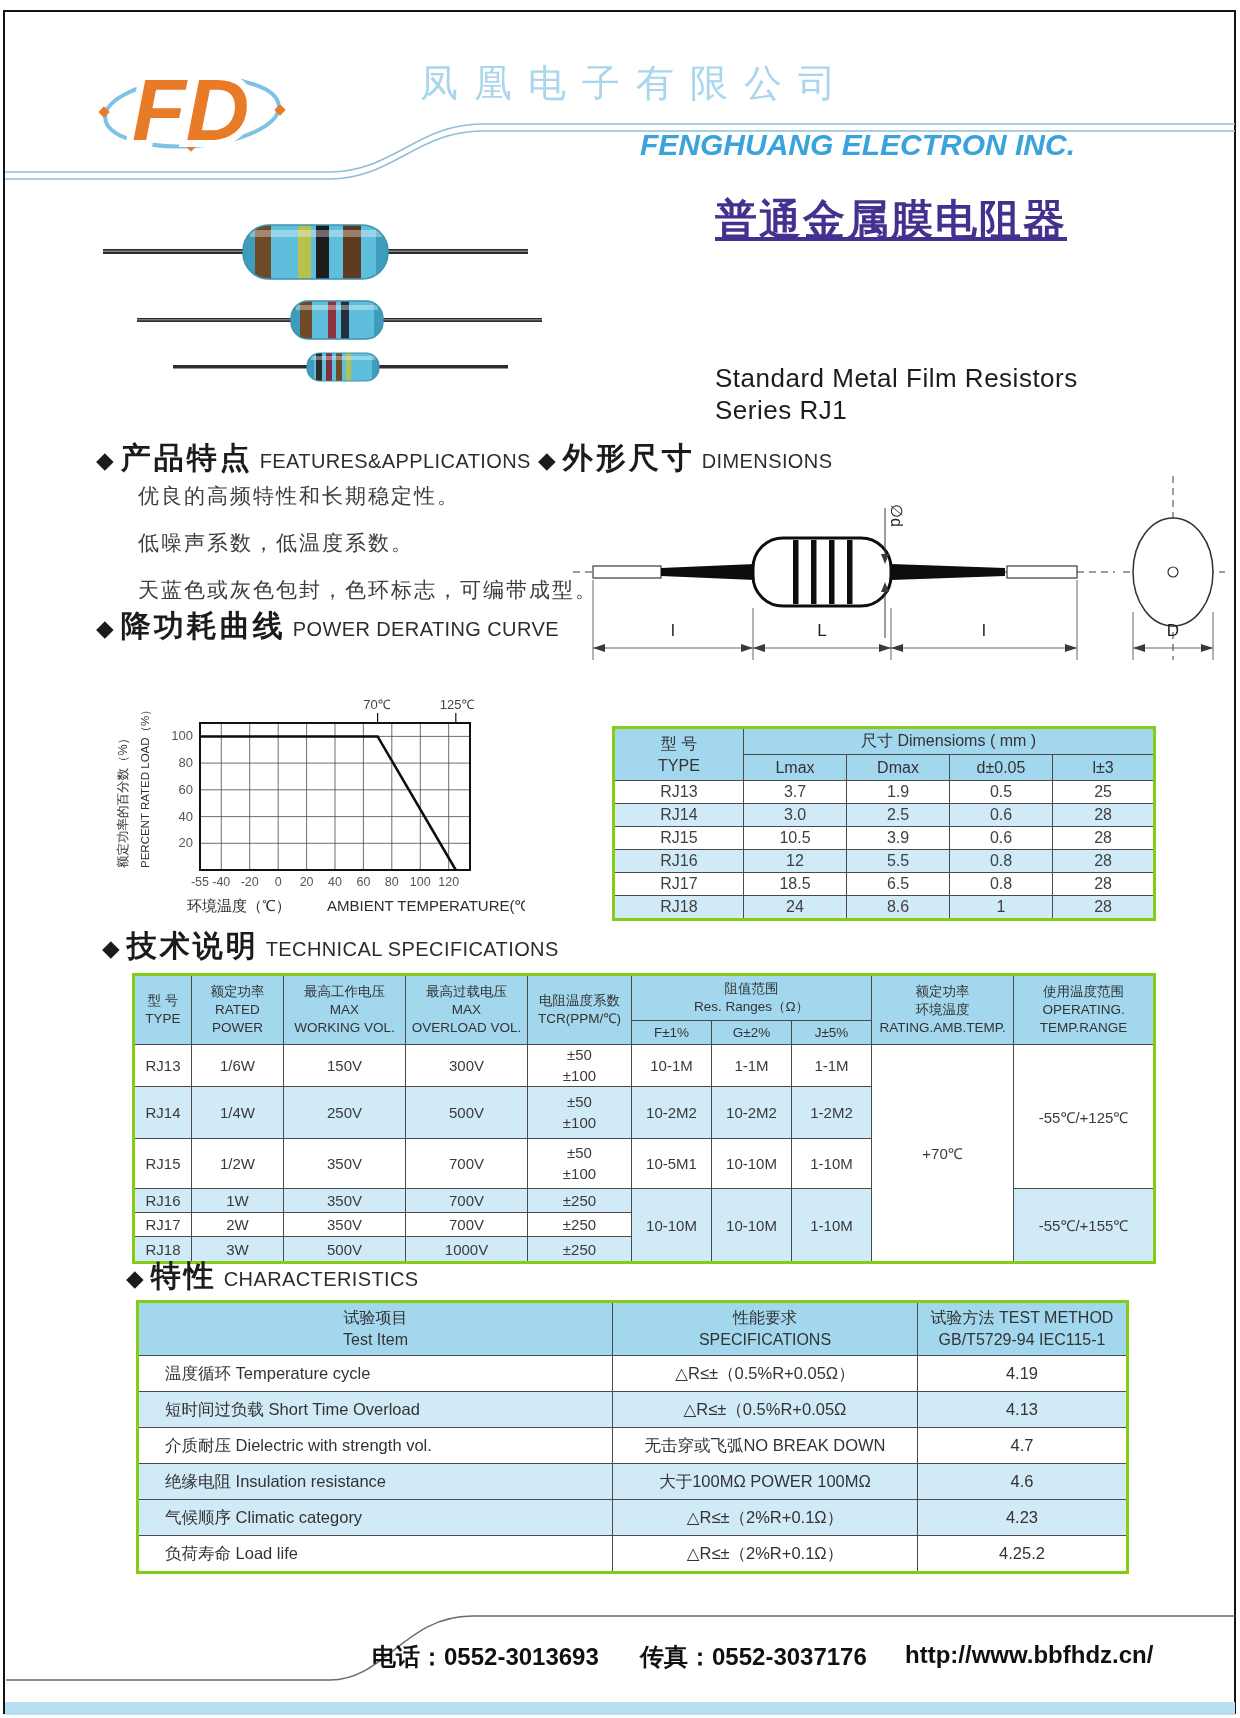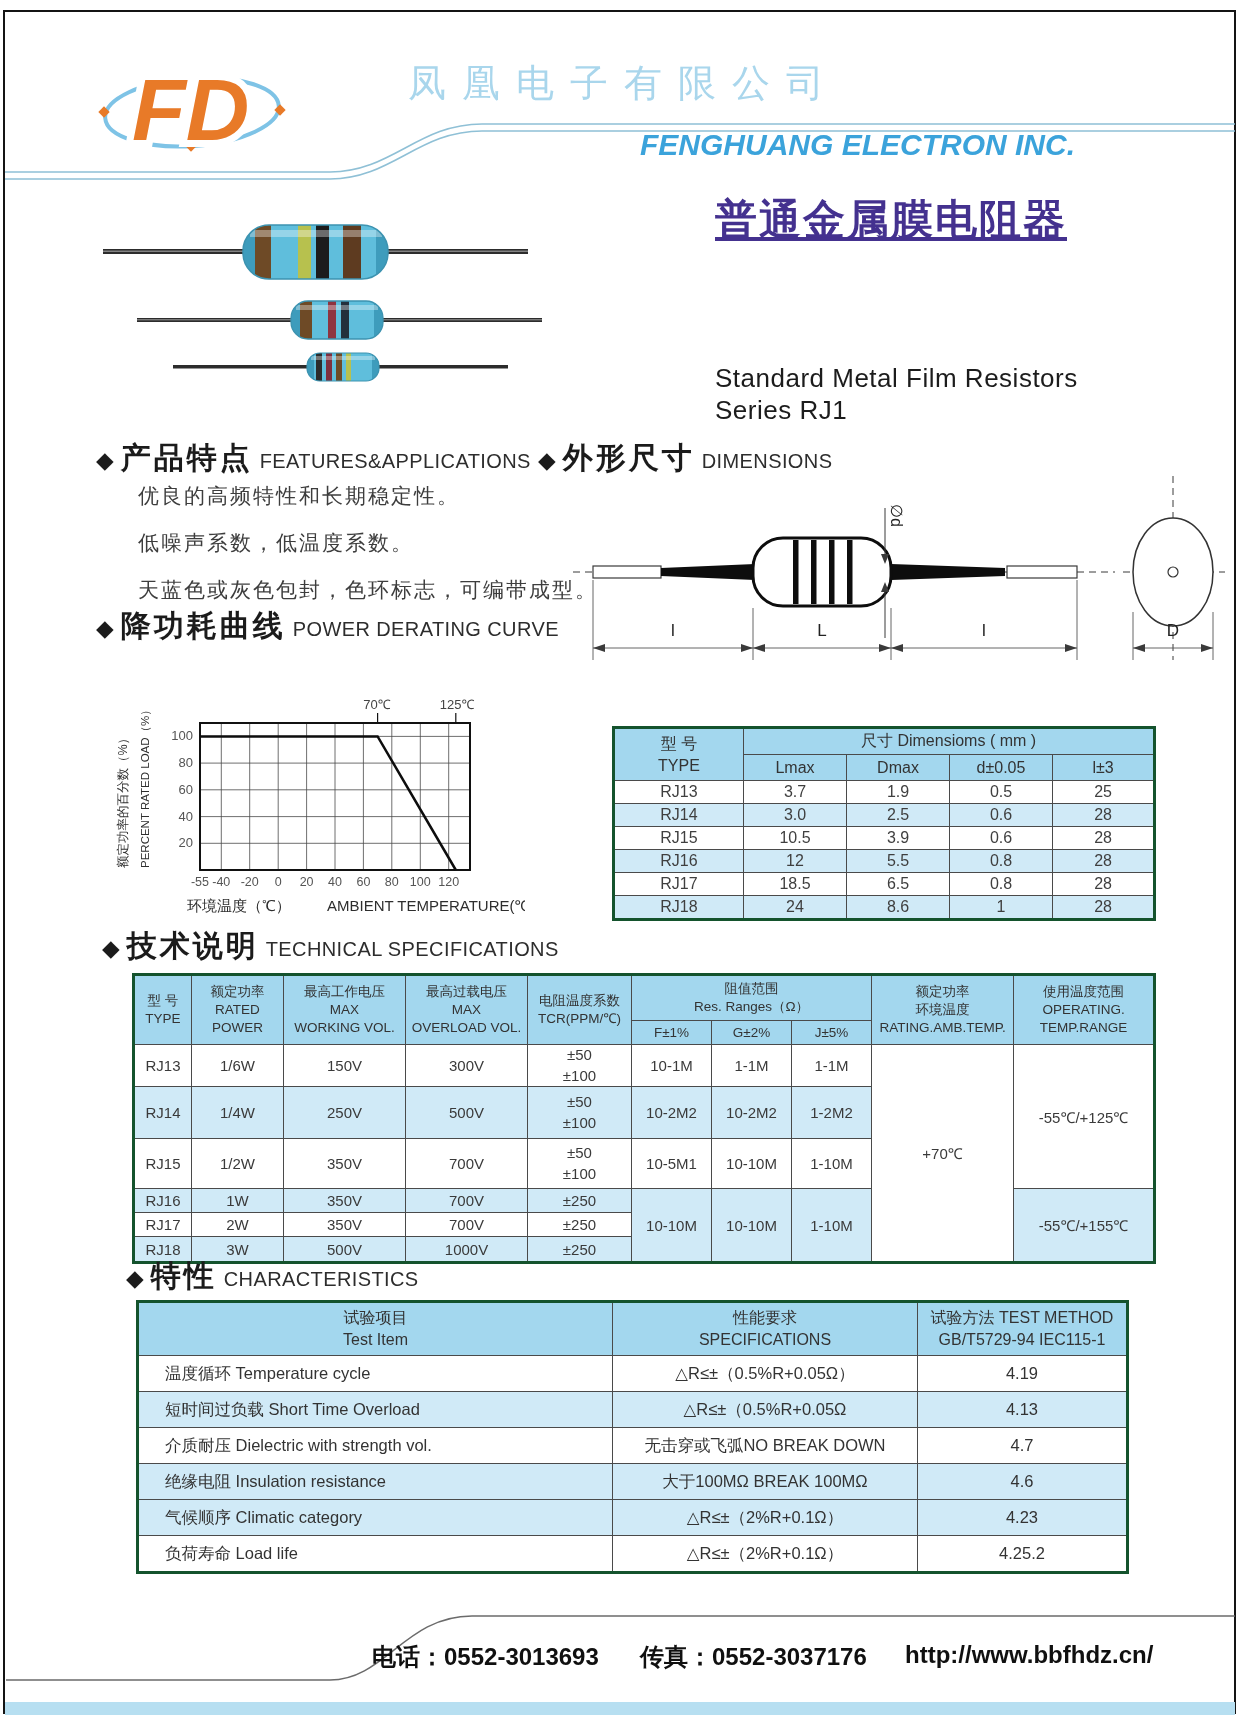--- a/index.html
+++ b/index.html
@@ -9,7 +9,7 @@
   .frame{position:absolute;left:3px;top:10px;width:1233px;height:1704px;border:2px solid #141414;box-sizing:border-box;}
   .bottom-bar{position:absolute;left:5px;right:5px;top:1702px;height:13px;background:#B7DFF1;}
   
-  .company-cn{position:absolute;left:408px;top:58px;font-size:38px;color:#A9D6EC;letter-spacing:16px;font-family:"DejaVu Serif",serif;}
+  .company-cn{position:absolute;left:420px;top:58px;font-size:38px;color:#A9D6EC;letter-spacing:16px;font-family:"DejaVu Serif",serif;}
   .company-en{position:absolute;left:640px;top:128px;width:540px;font-size:30px;font-style:italic;font-weight:bold;color:#3BA3DB;letter-spacing:0px;}
   
   .title-cn{position:absolute;left:715px;top:192px;font-size:42px;font-weight:bold;color:#44318F;line-height:56px;letter-spacing:2px;text-decoration:underline;}

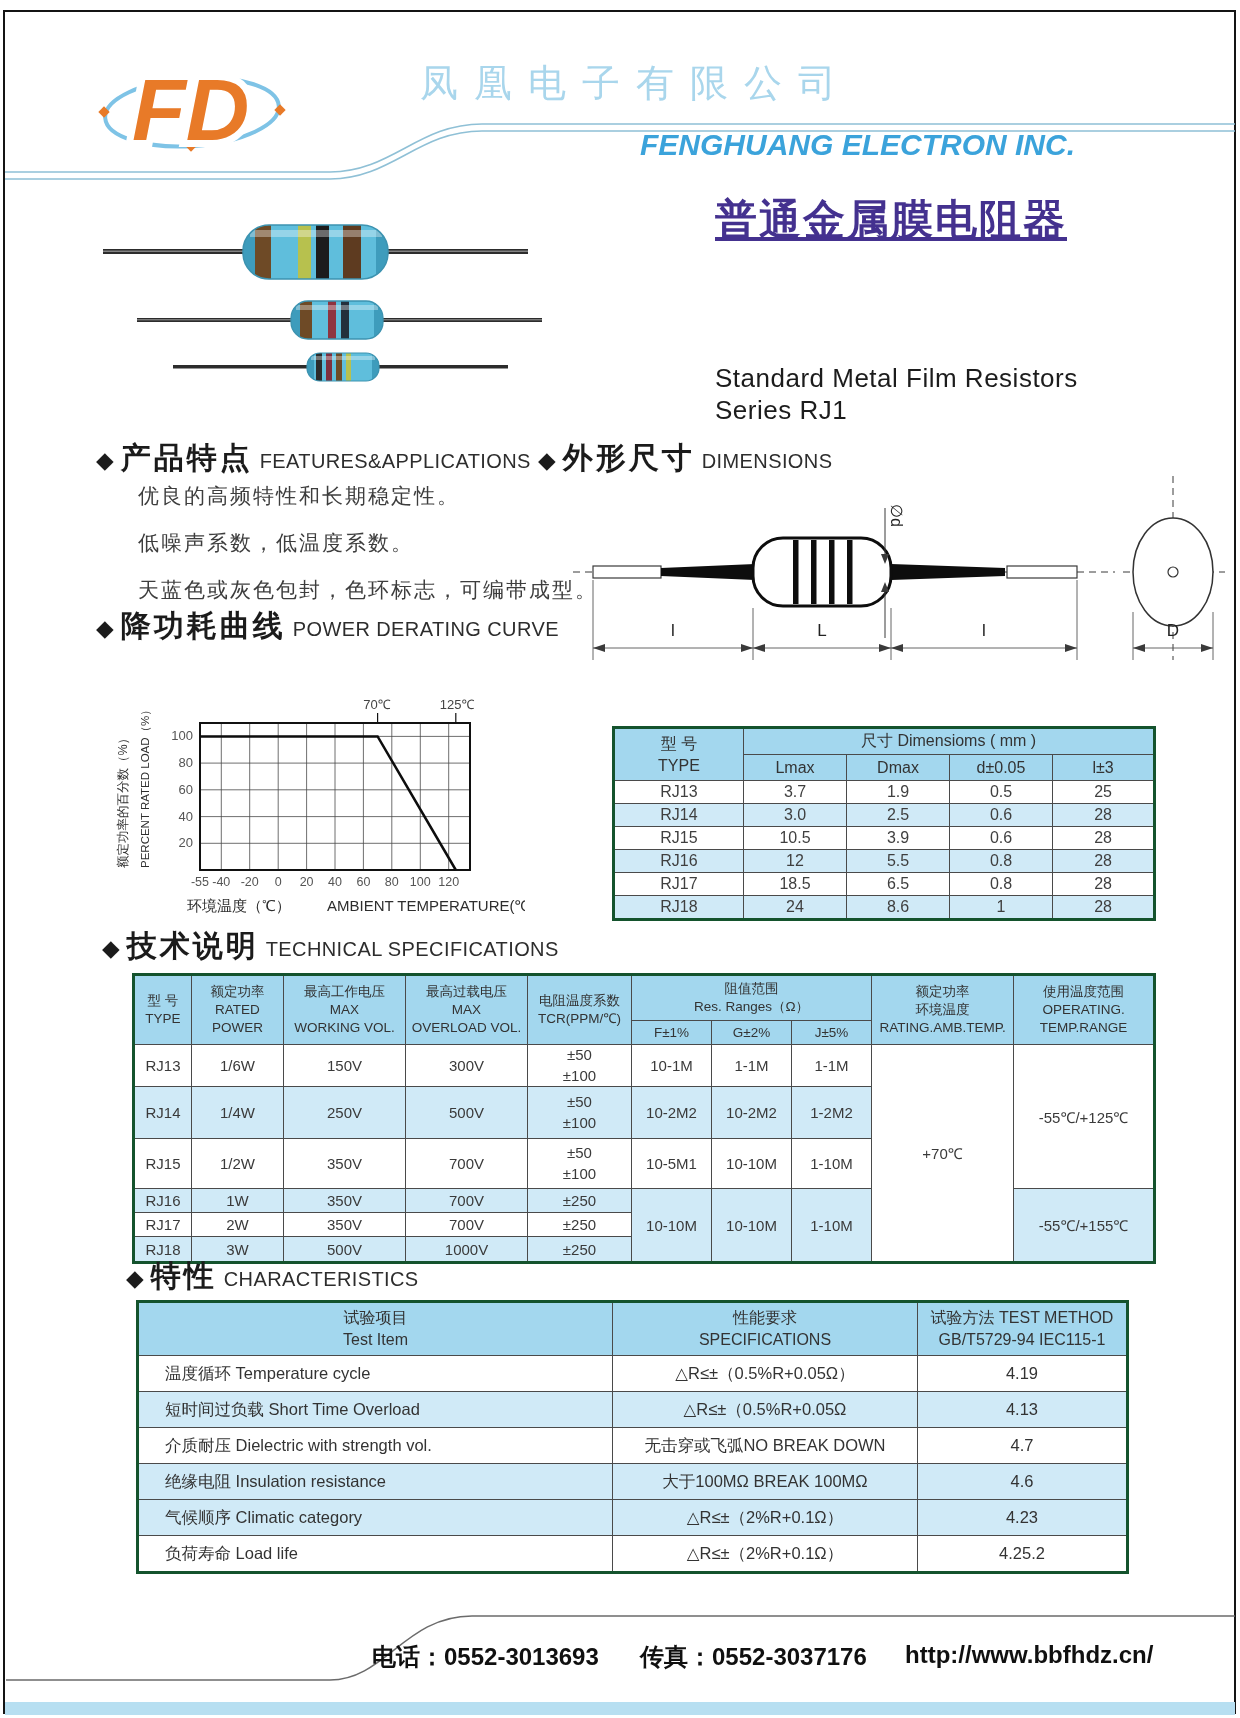--- a/index.html
+++ b/index.html
@@ -24,7 +24,7 @@
   
   table.tbl{border-collapse:collapse;position:absolute;table-layout:fixed;background:#fff;}
   table.tbl,table.tbl td,table.tbl th{border:1px solid #4a4a4a;}
-  table.tbl{border:3px solid #14532d;}
+  table.tbl{border:3px solid #84cc16;}
   table.tbl td,table.tbl th{text-align:center;vertical-align:middle;padding:0;font-weight:normal;overflow:hidden;}
   .hd th{background:#A3D7EE;color:#333;}
   tr.altrow td{background:#D0EAF7;}

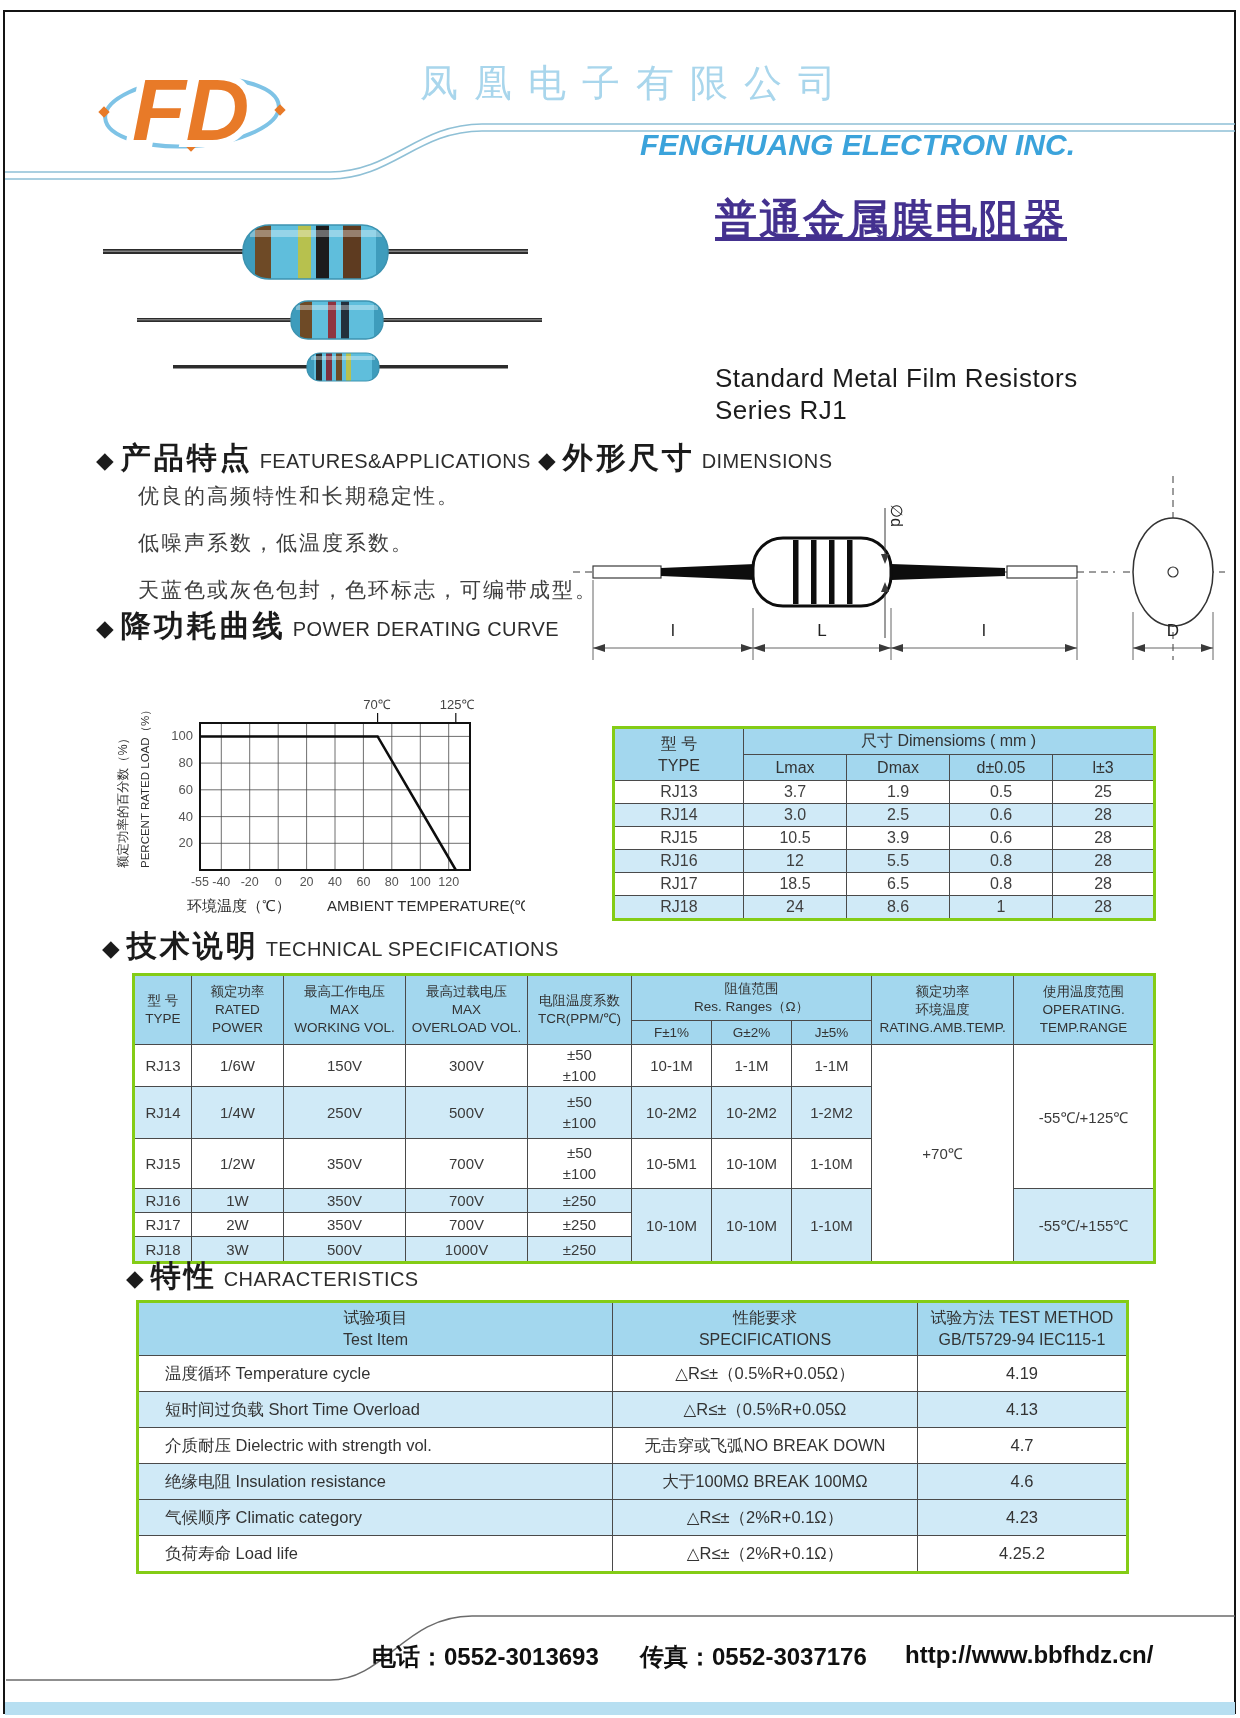--- a/index.html
+++ b/index.html
@@ -482,7 +482,7 @@
       </tr>
   <tr class="altrow">
         <td class="left">绝缘电阻 Insulation resistance</td>
-        <td>大于100MΩ BREAK 100MΩ</td>
+        <td>大于100MΩ POWER 100MΩ</td>
         <td>4.6</td>
       </tr>
   <tr class="altrow">

